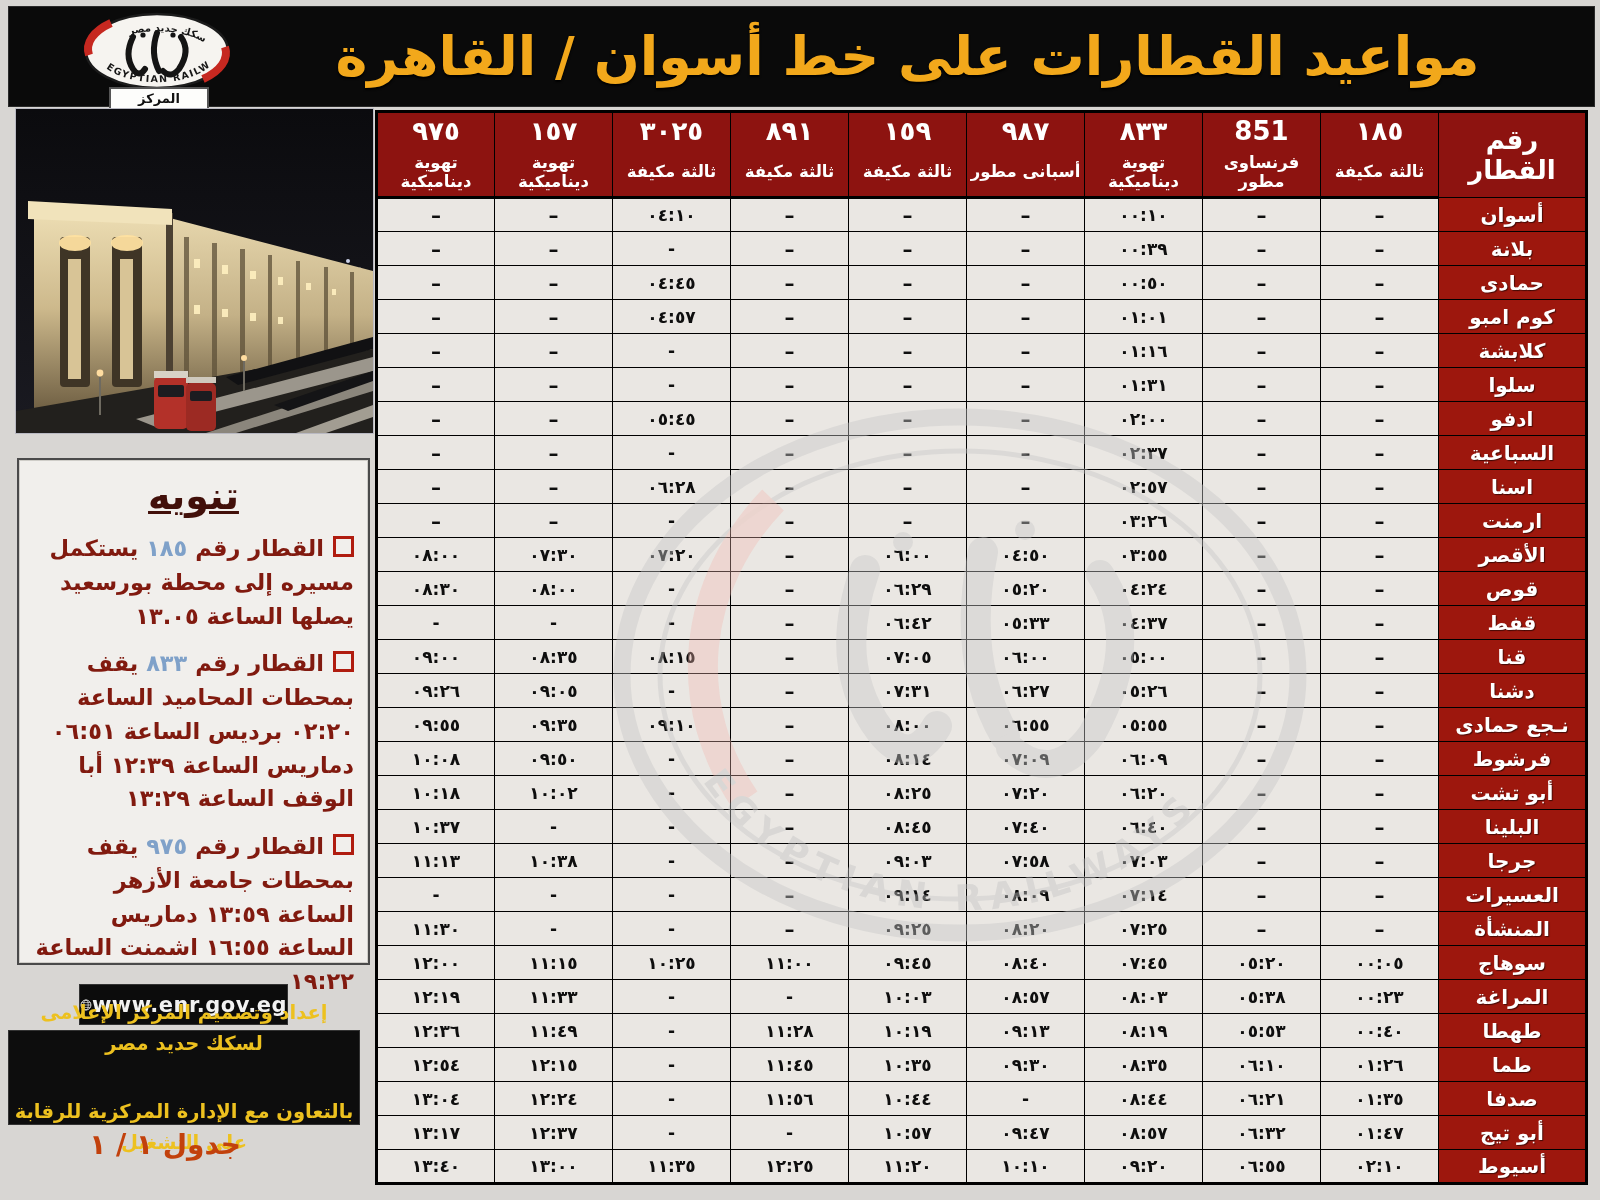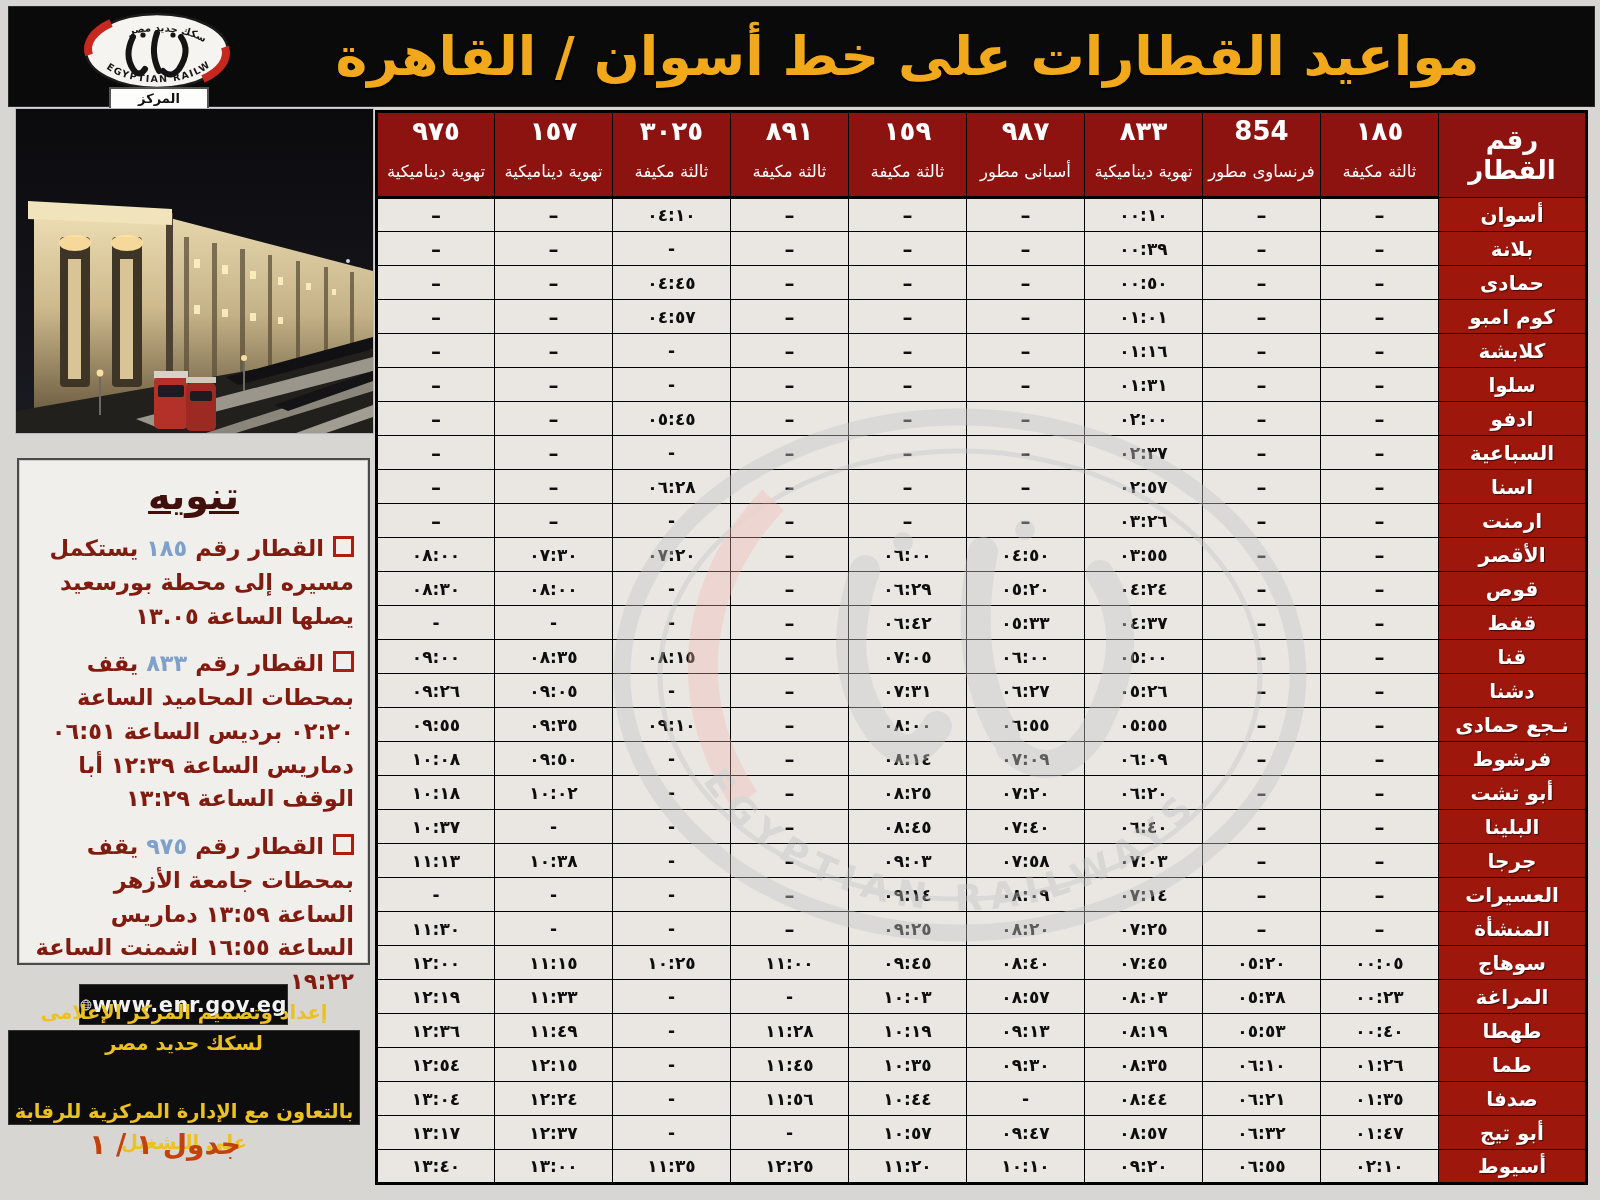--- a/index.html
+++ b/index.html
@@ -226,7 +226,7 @@
           <th>١٥٩</th>
           <th>٩٨٧</th>
           <th>٨٣٣</th>
-          <th>854</th>
+          <th>851</th>
           <th>١٨٥</th>
           <th rowspan="2" class="corner">رقم القطار</th>
         </tr>

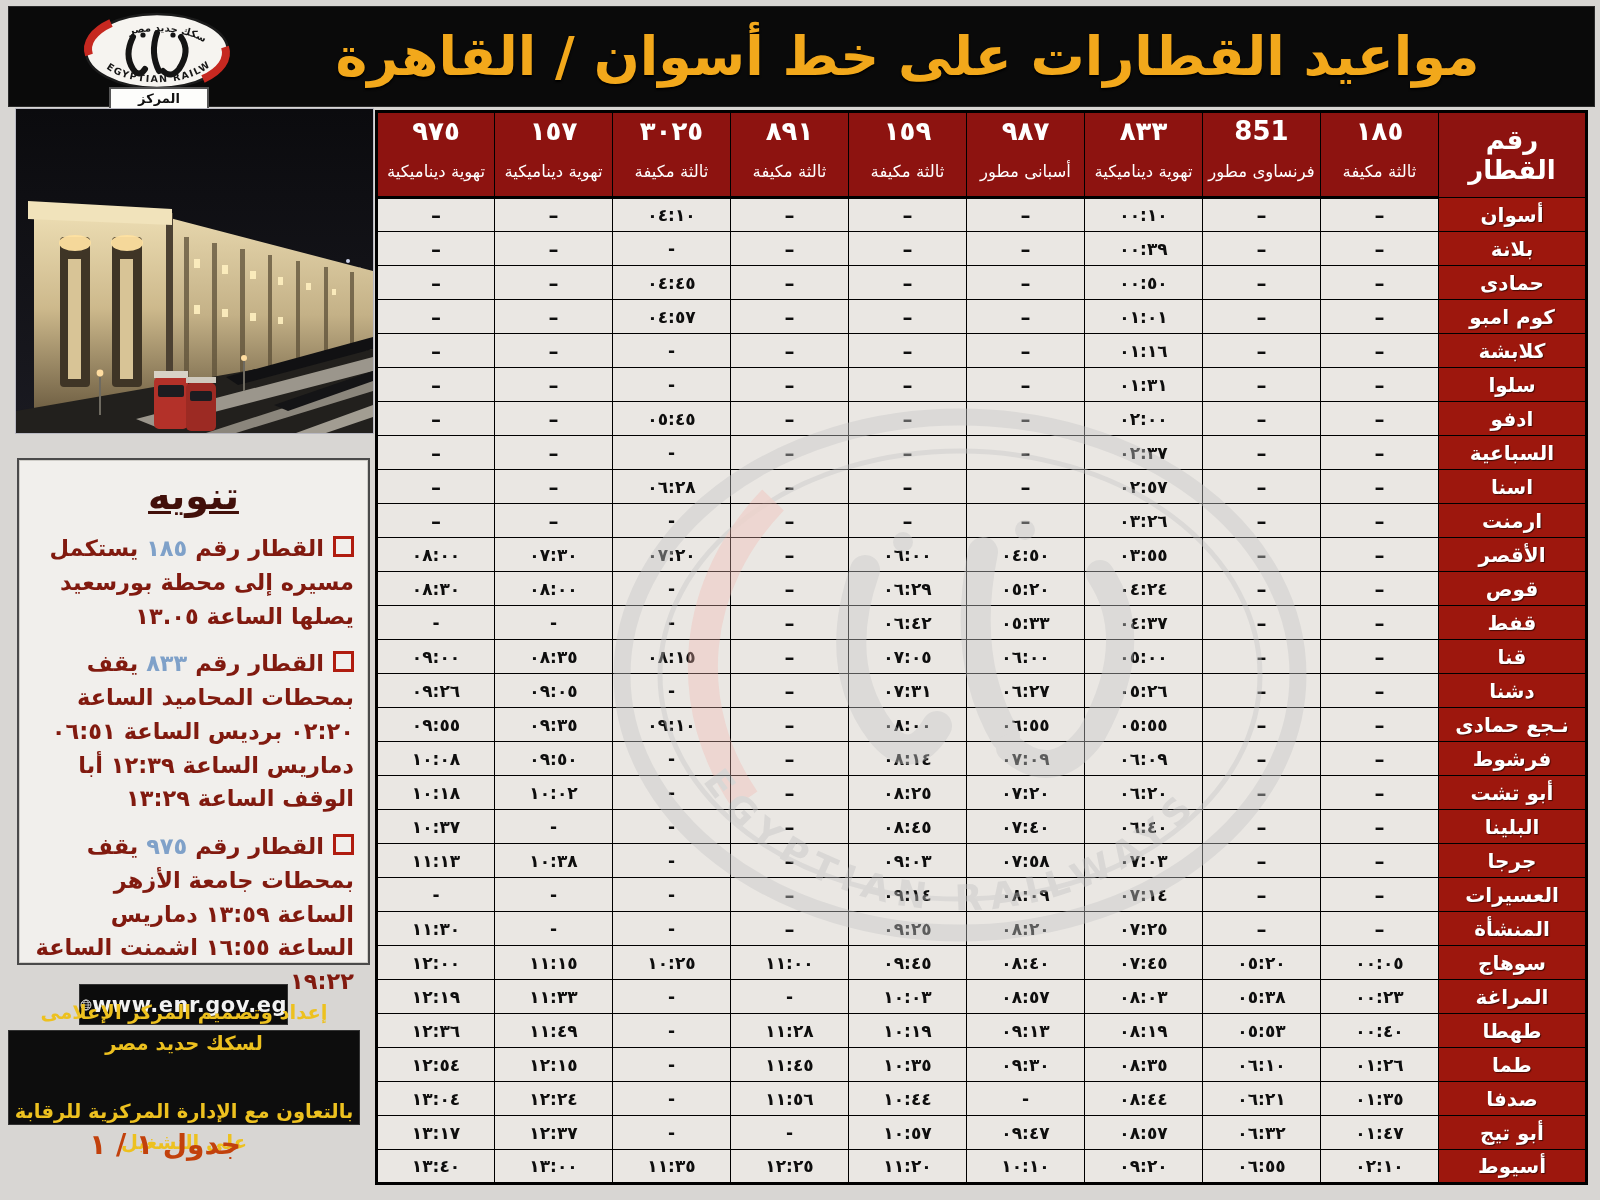--- a/index.html
+++ b/index.html
@@ -55,7 +55,7 @@
   tr.num-row{height:38px;}
   tr.num-row th{font-size:26px;font-weight:bold;border-bottom:none;}
   tr.type-row{height:48px;}
-  tr.type-row th{font-size:16.5px;font-weight:normal;line-height:1.15;border-top:none;direction:rtl;}
+  tr.type-row th{font-size:16.5px;font-weight:bold;line-height:1.15;border-top:none;direction:rtl;}
   th.corner{font-size:23px;font-weight:bold;direction:rtl;border-bottom:3px solid #000;}
   table.tt thead tr.type-row th{border-bottom:3px solid #000;}
   table.tt tbody tr{height:34px;}

